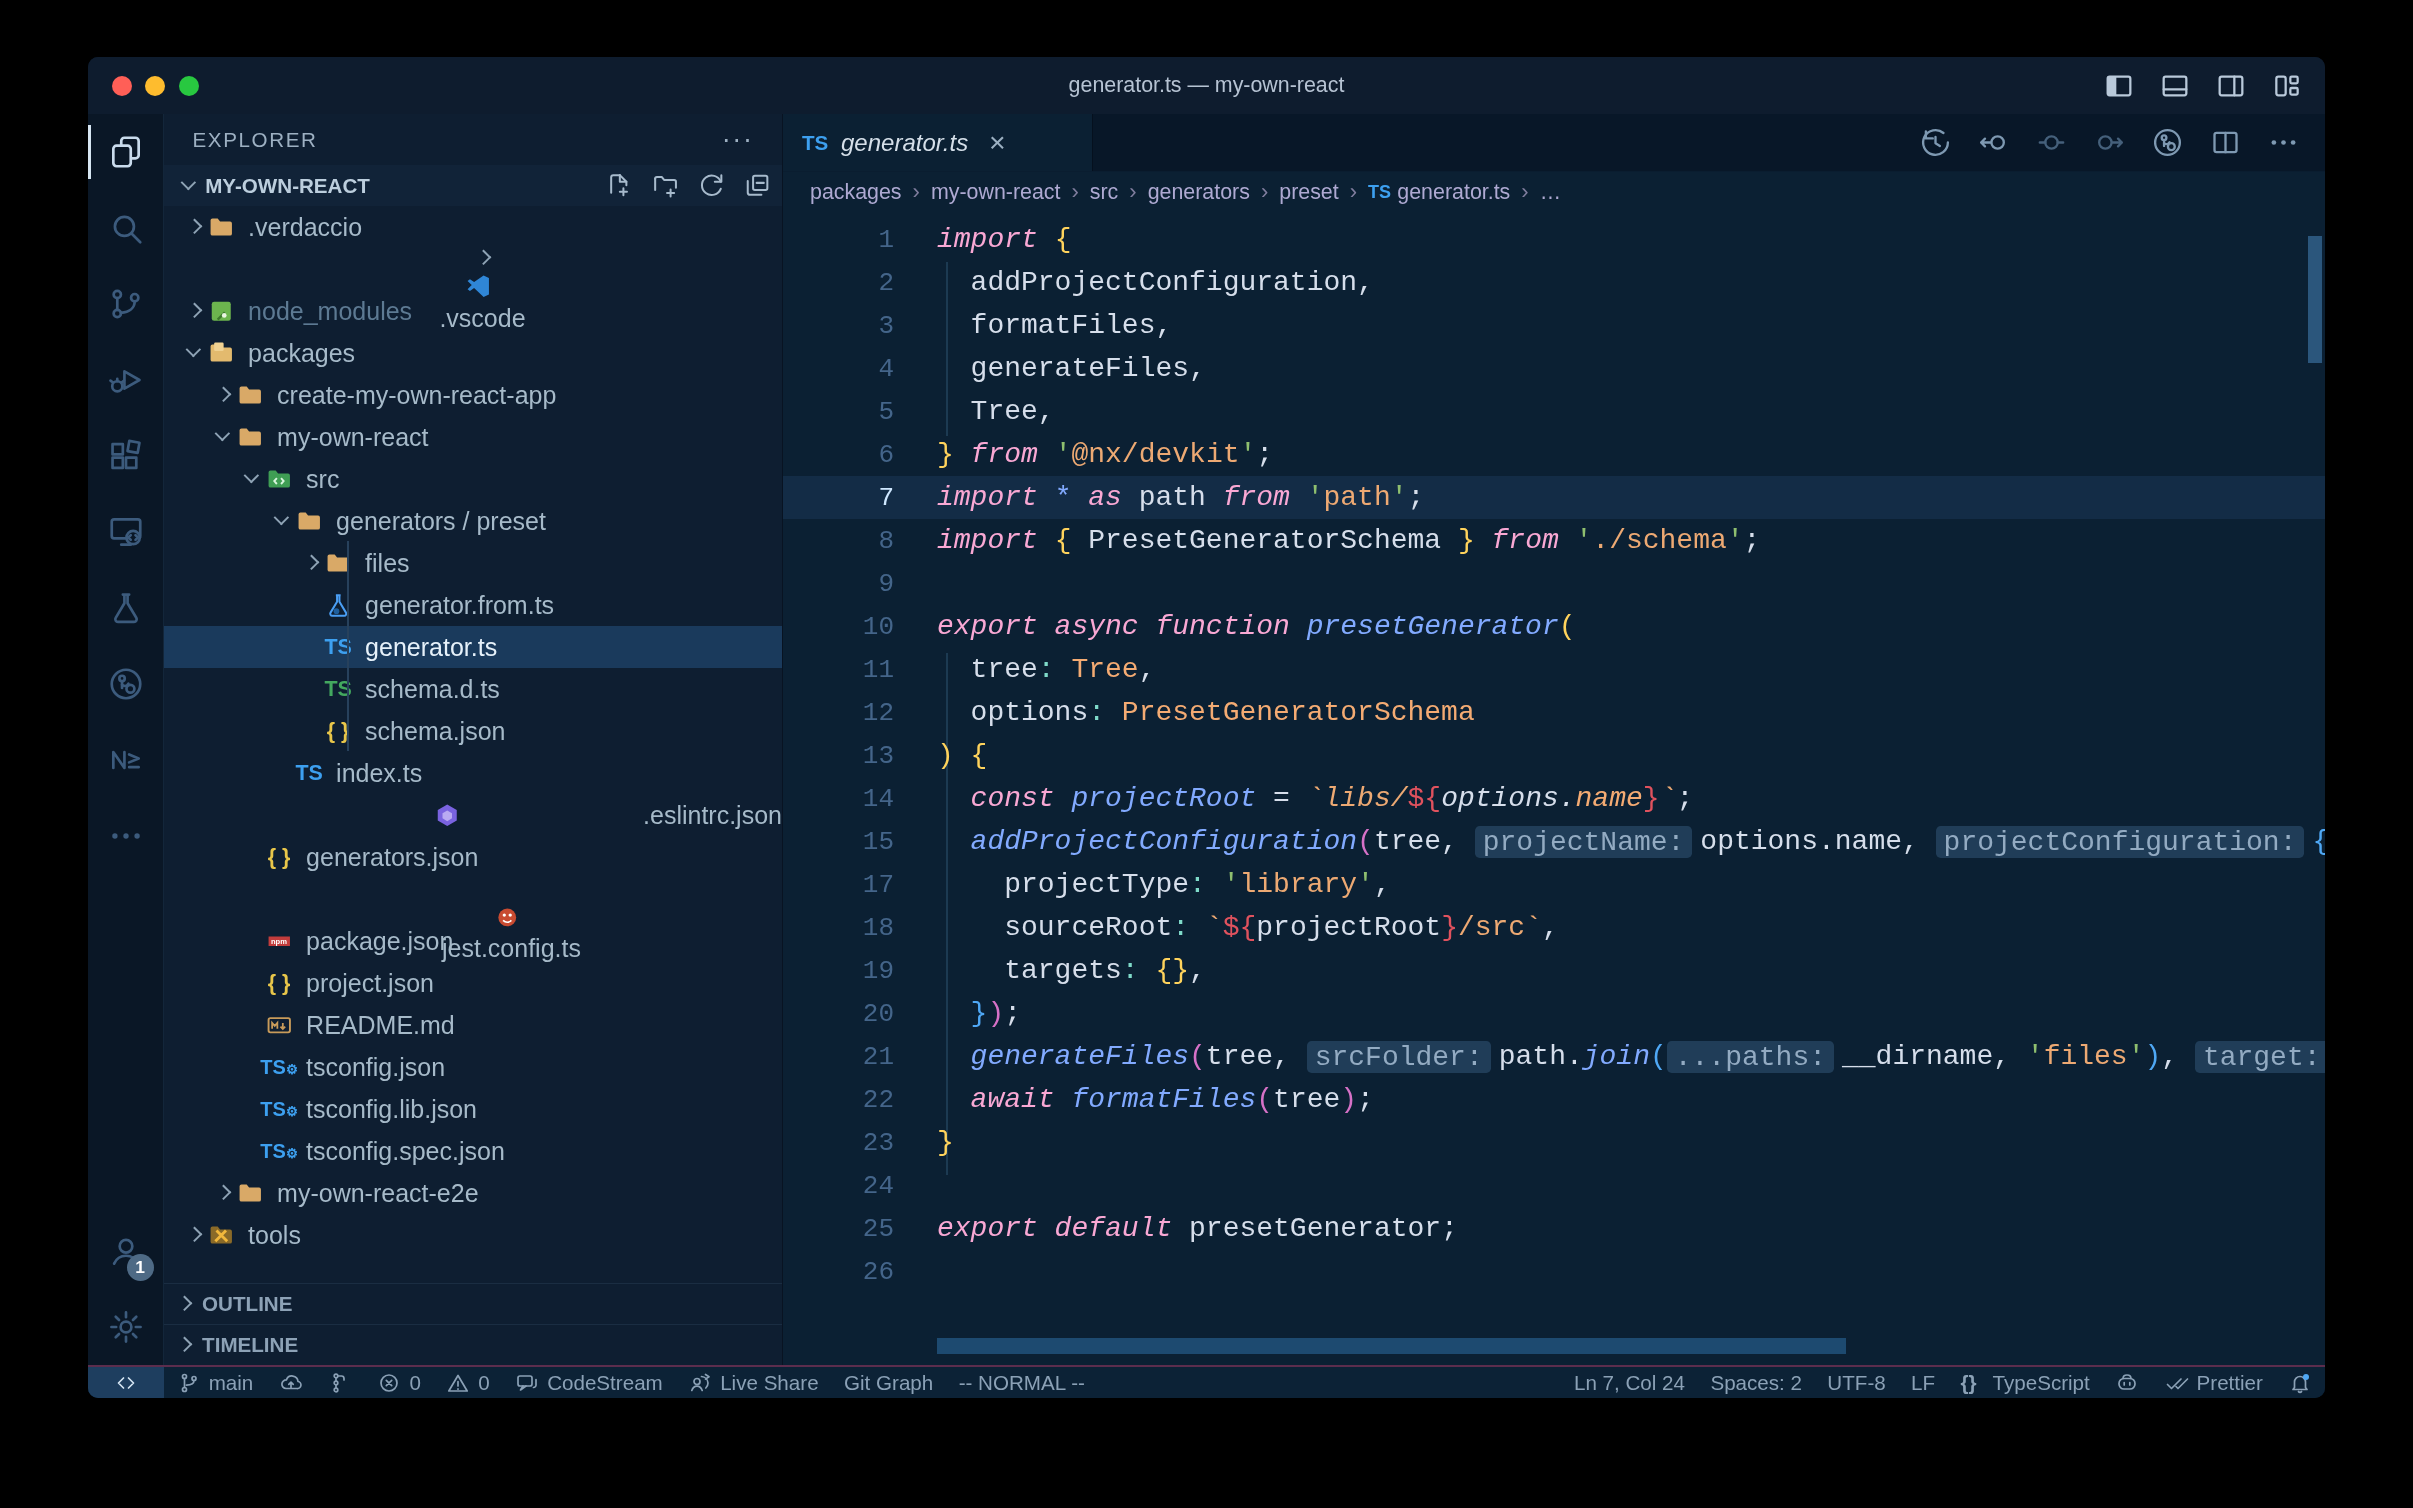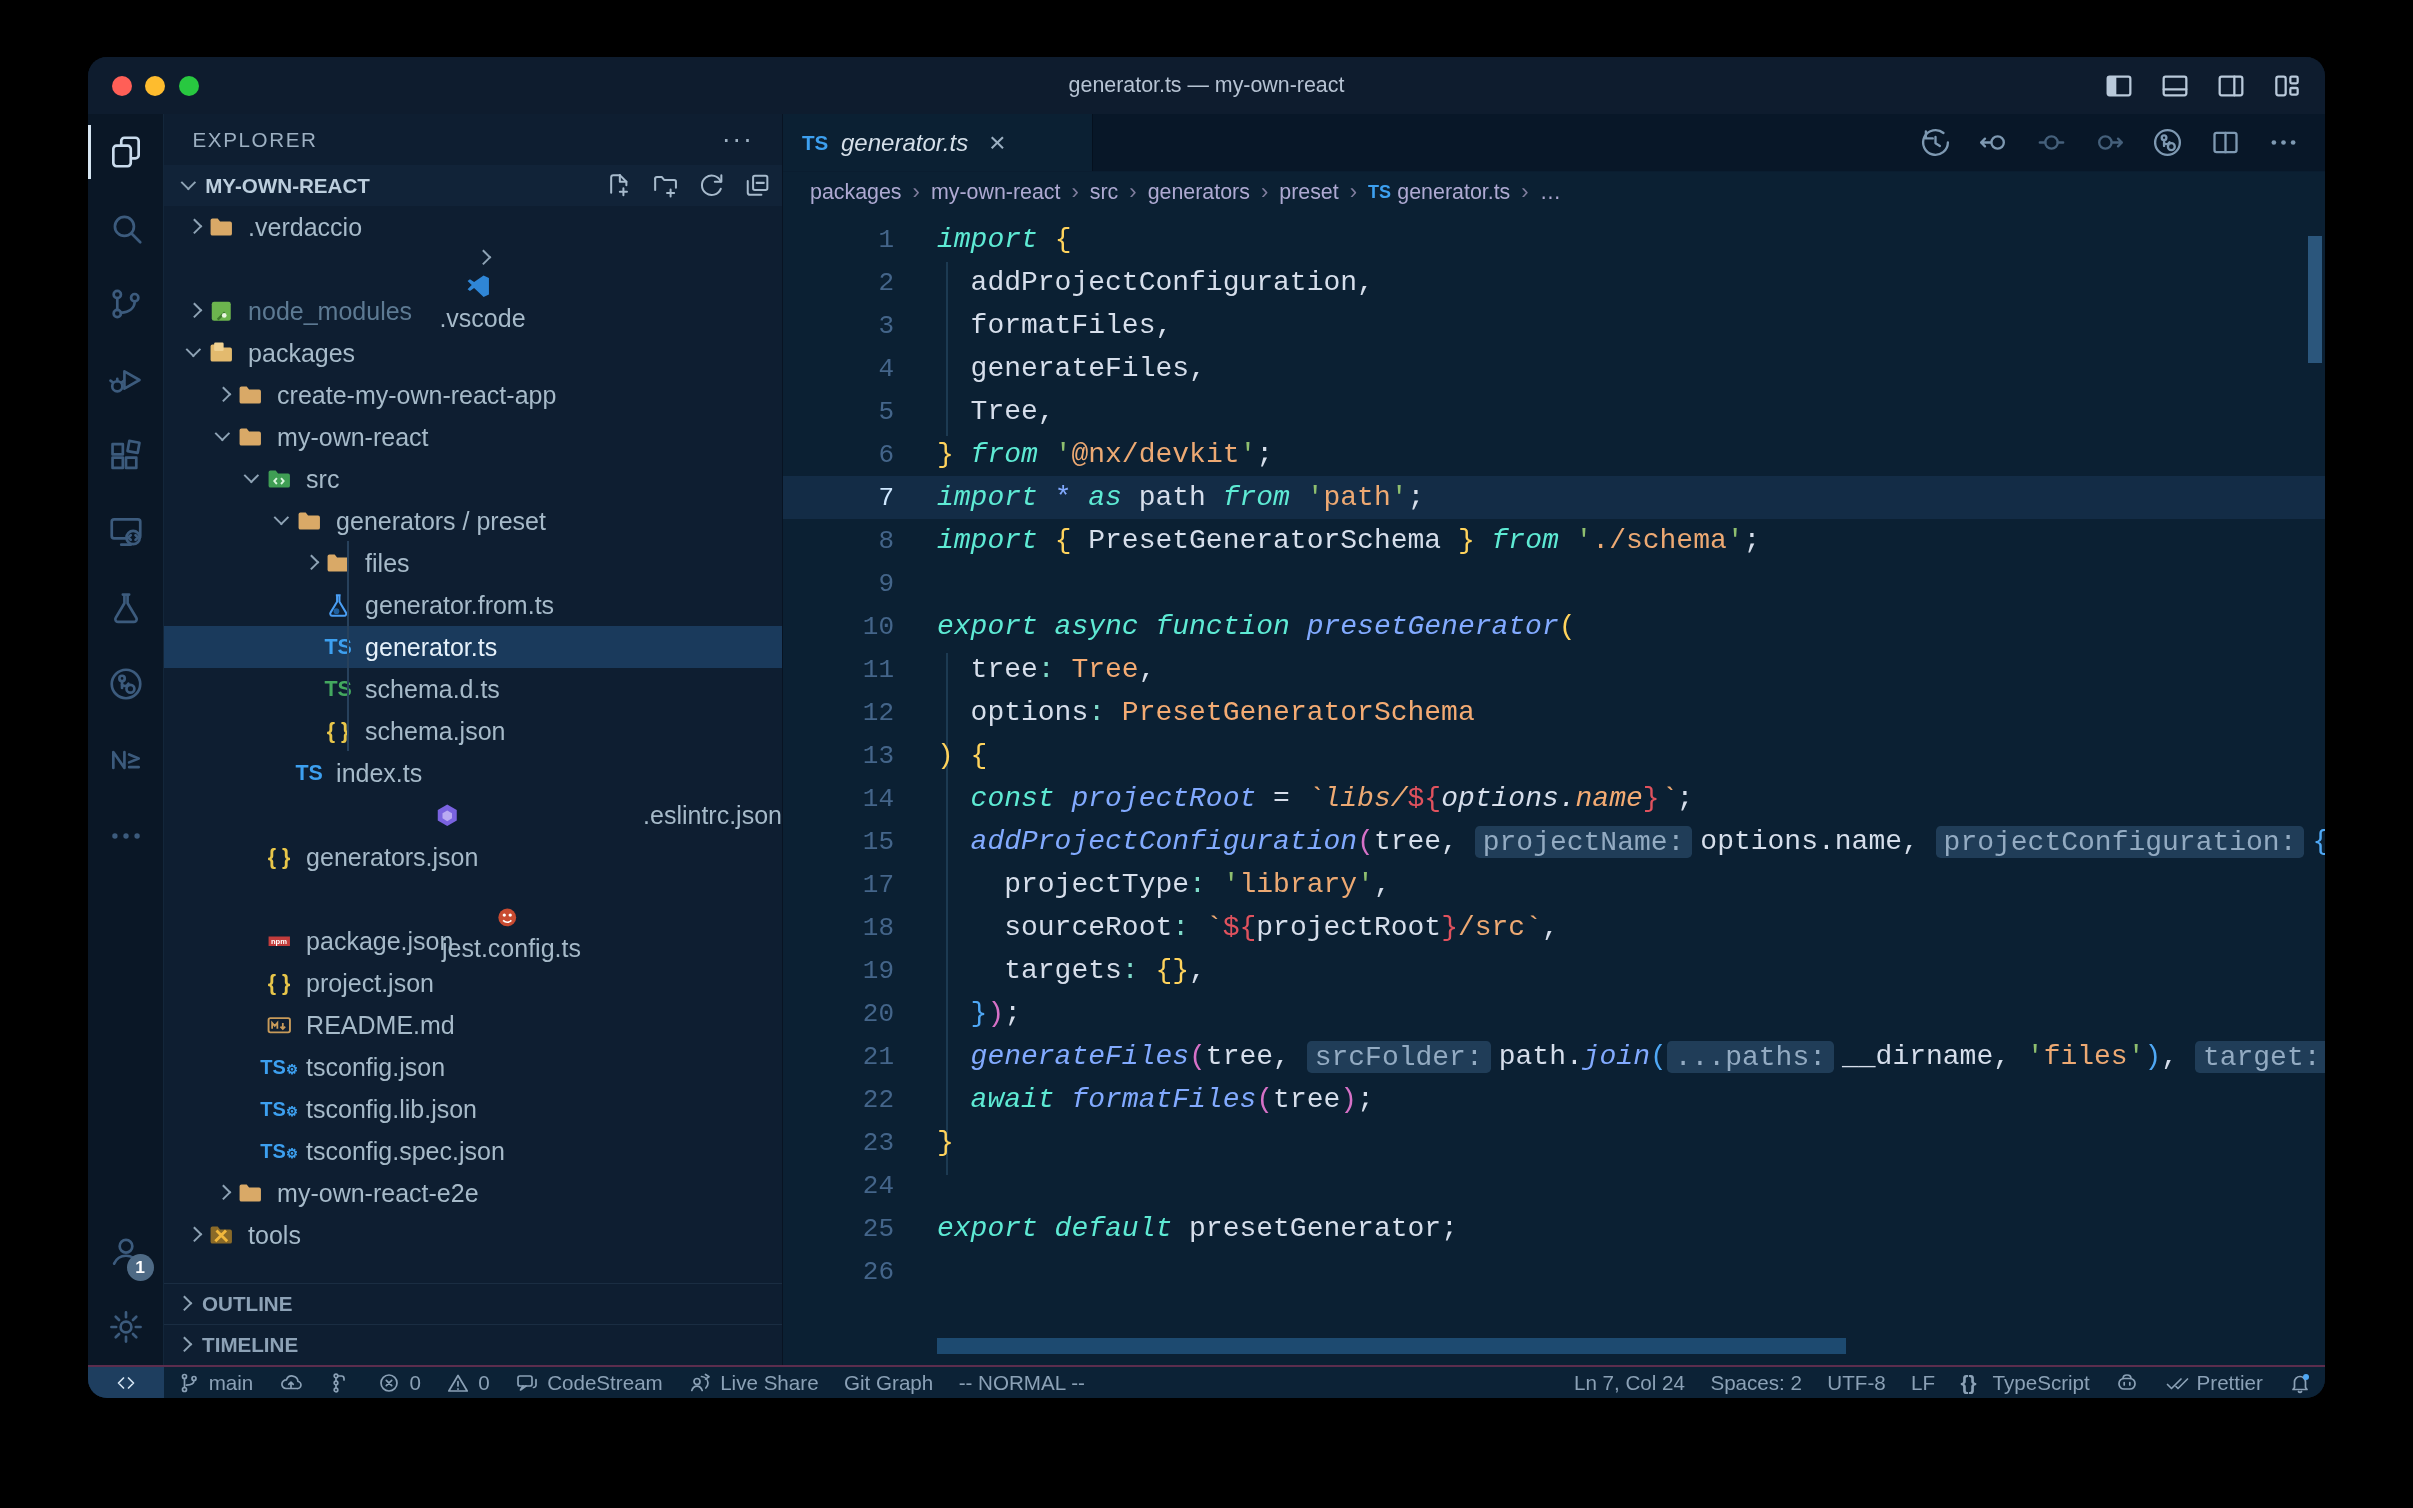--- a/index.html
+++ b/index.html
@@ -6,7 +6,7 @@
   html,body { width:2413px; height:1509px; background:#000; font-family:"Liberation Sans",sans-serif; overflow:hidden; }
 
   .window { position:absolute; left:88px; top:57px; width:2237px; height:1341px;
-    background:#0d1b2c; border-radius:19px; overflow:hidden; display:flex; flex-direction:column;
+    background:#0d1b2c; border-radius:10px; overflow:hidden; display:flex; flex-direction:column;
     box-shadow:0 32px 95px rgba(0,0,0,.8); }
 
   

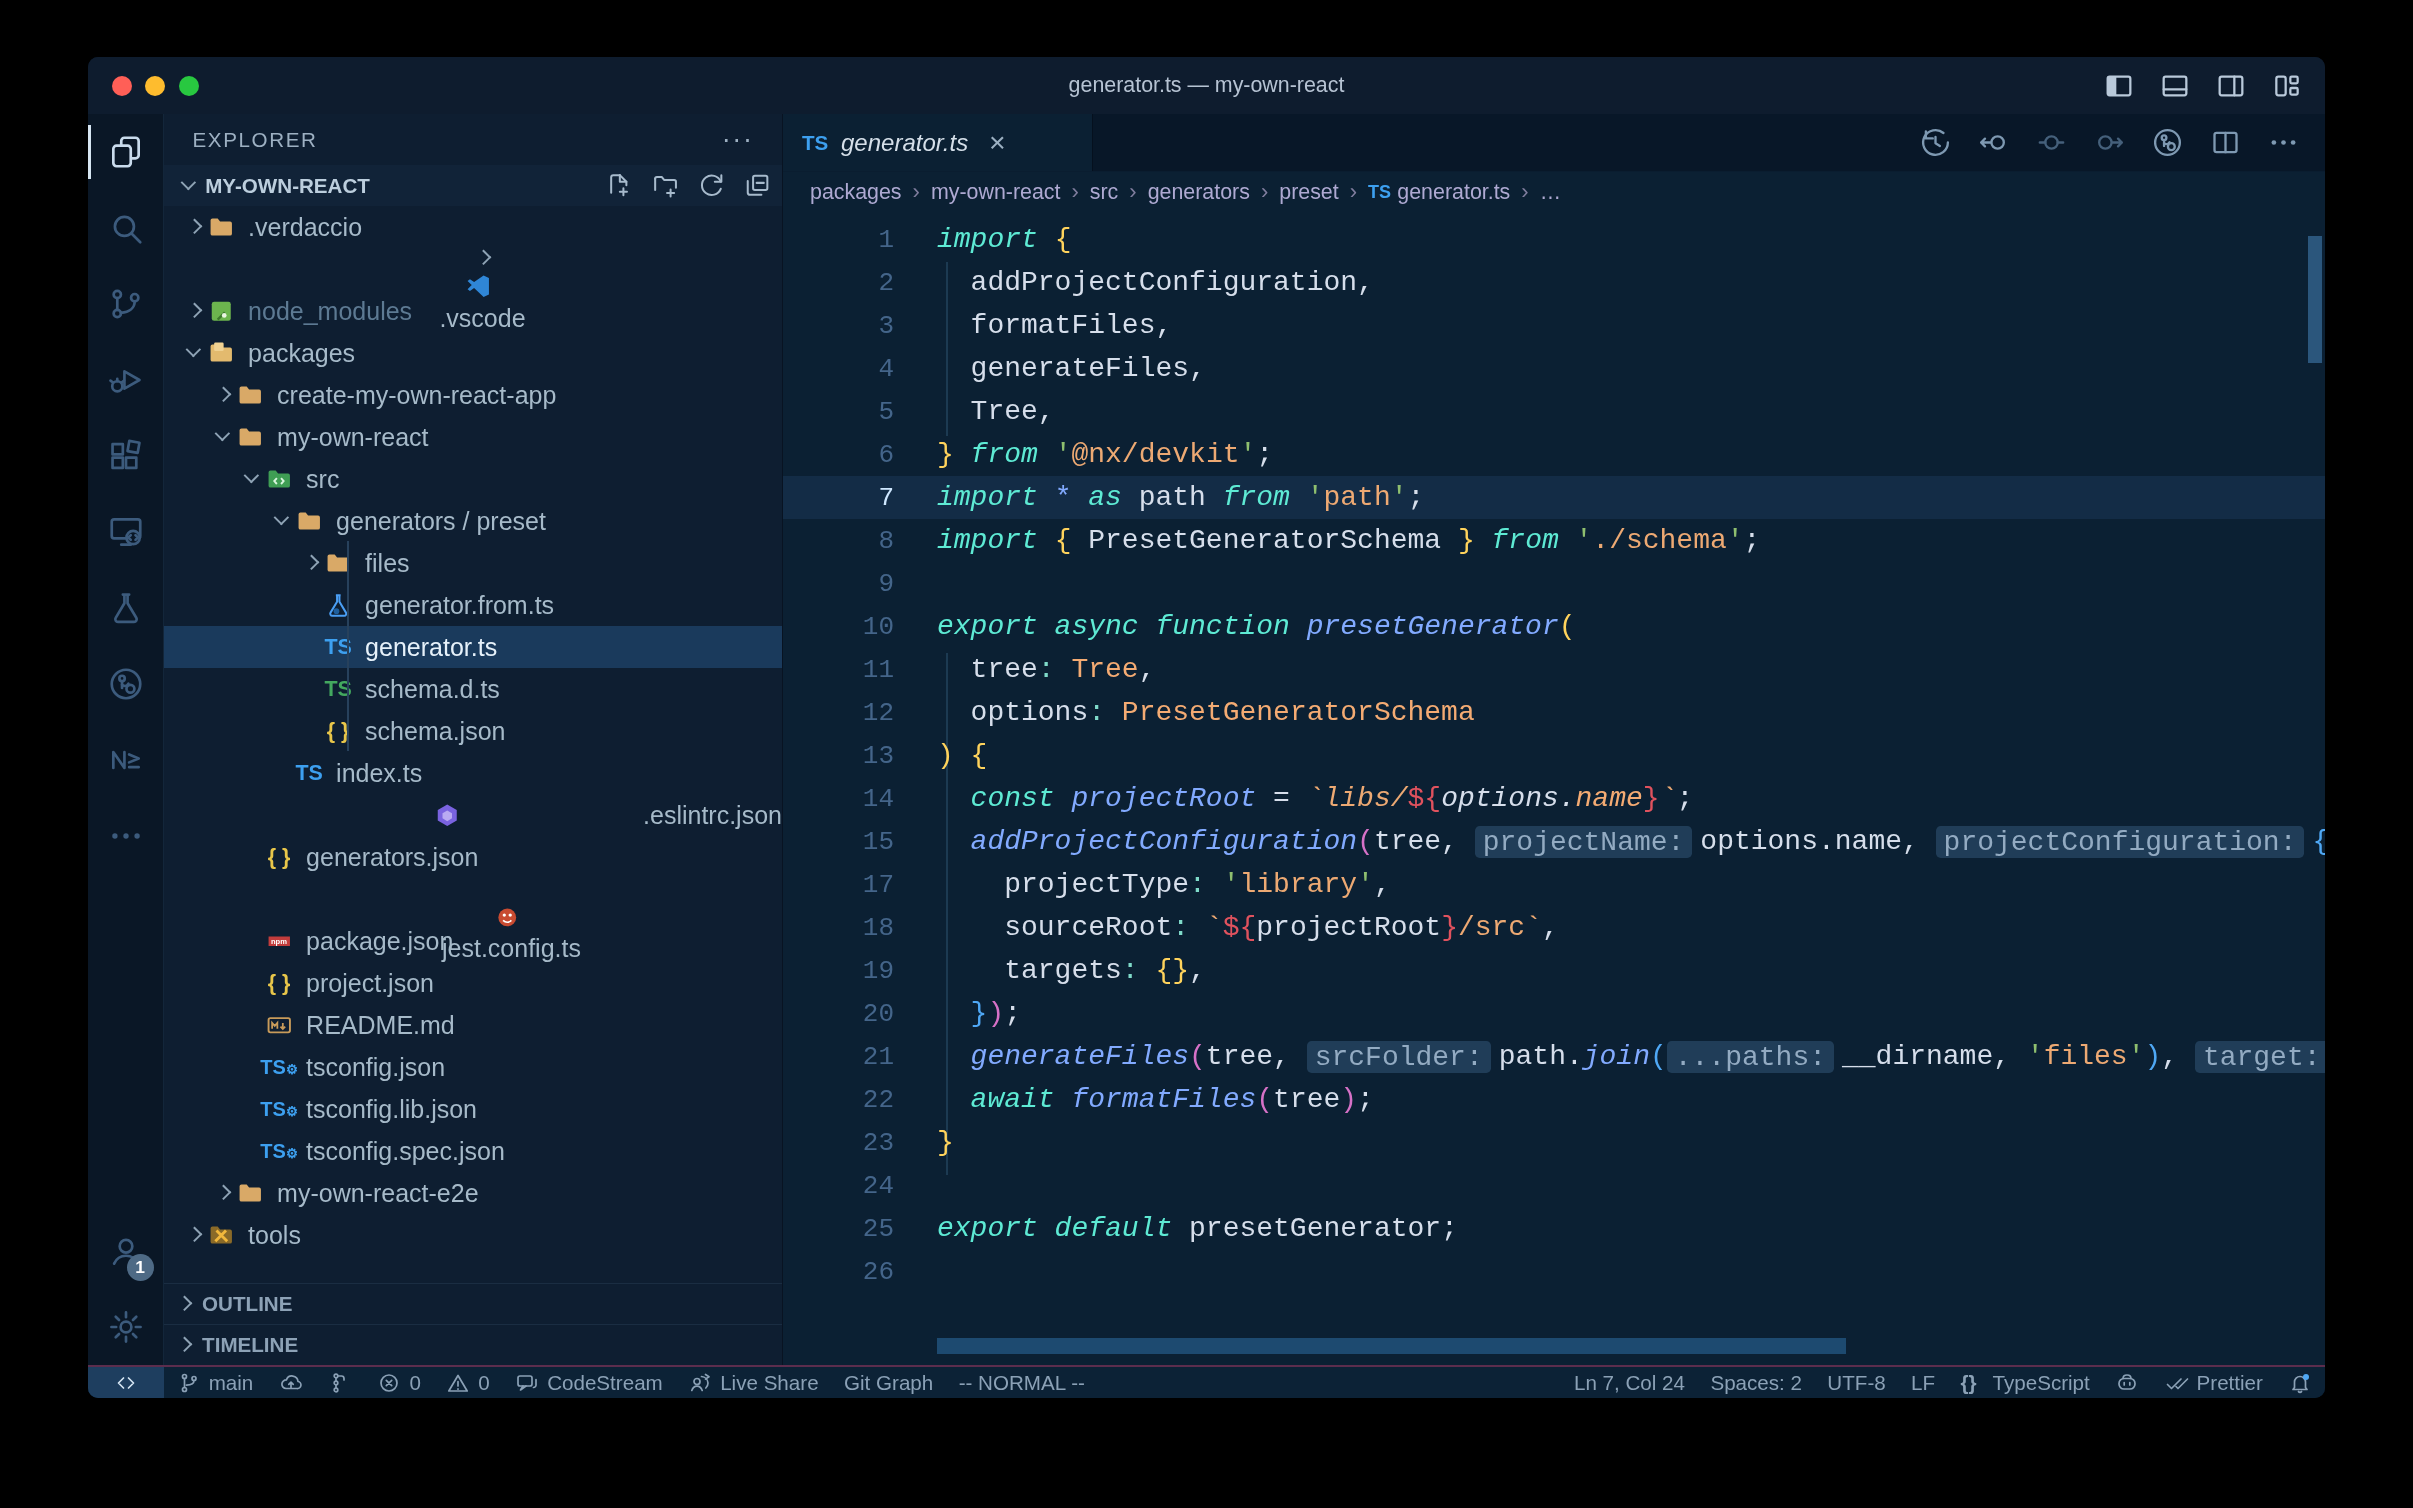--- a/index.html
+++ b/index.html
@@ -78,7 +78,7 @@
   .ctext { font-size:28px; white-space:pre; }
   .indent-guide { position:absolute; width:1.6px; background:#1c3a52; left:163px; }
 
-  .k{color:#5eead4;font-style:italic} .f{color:#82aaff;font-style:italic} .b{color:#82aaff}
+  .k{color:#f9a8d4;font-style:italic} .f{color:#82aaff;font-style:italic} .b{color:#82aaff}
   .w{color:#d6deeb} .wi{color:#d6deeb;font-style:italic}
   .s{color:#eda973} .si{color:#eda973;font-style:italic}
   .t{color:#f4ab73} .ti{color:#f4ab73;font-style:italic}

